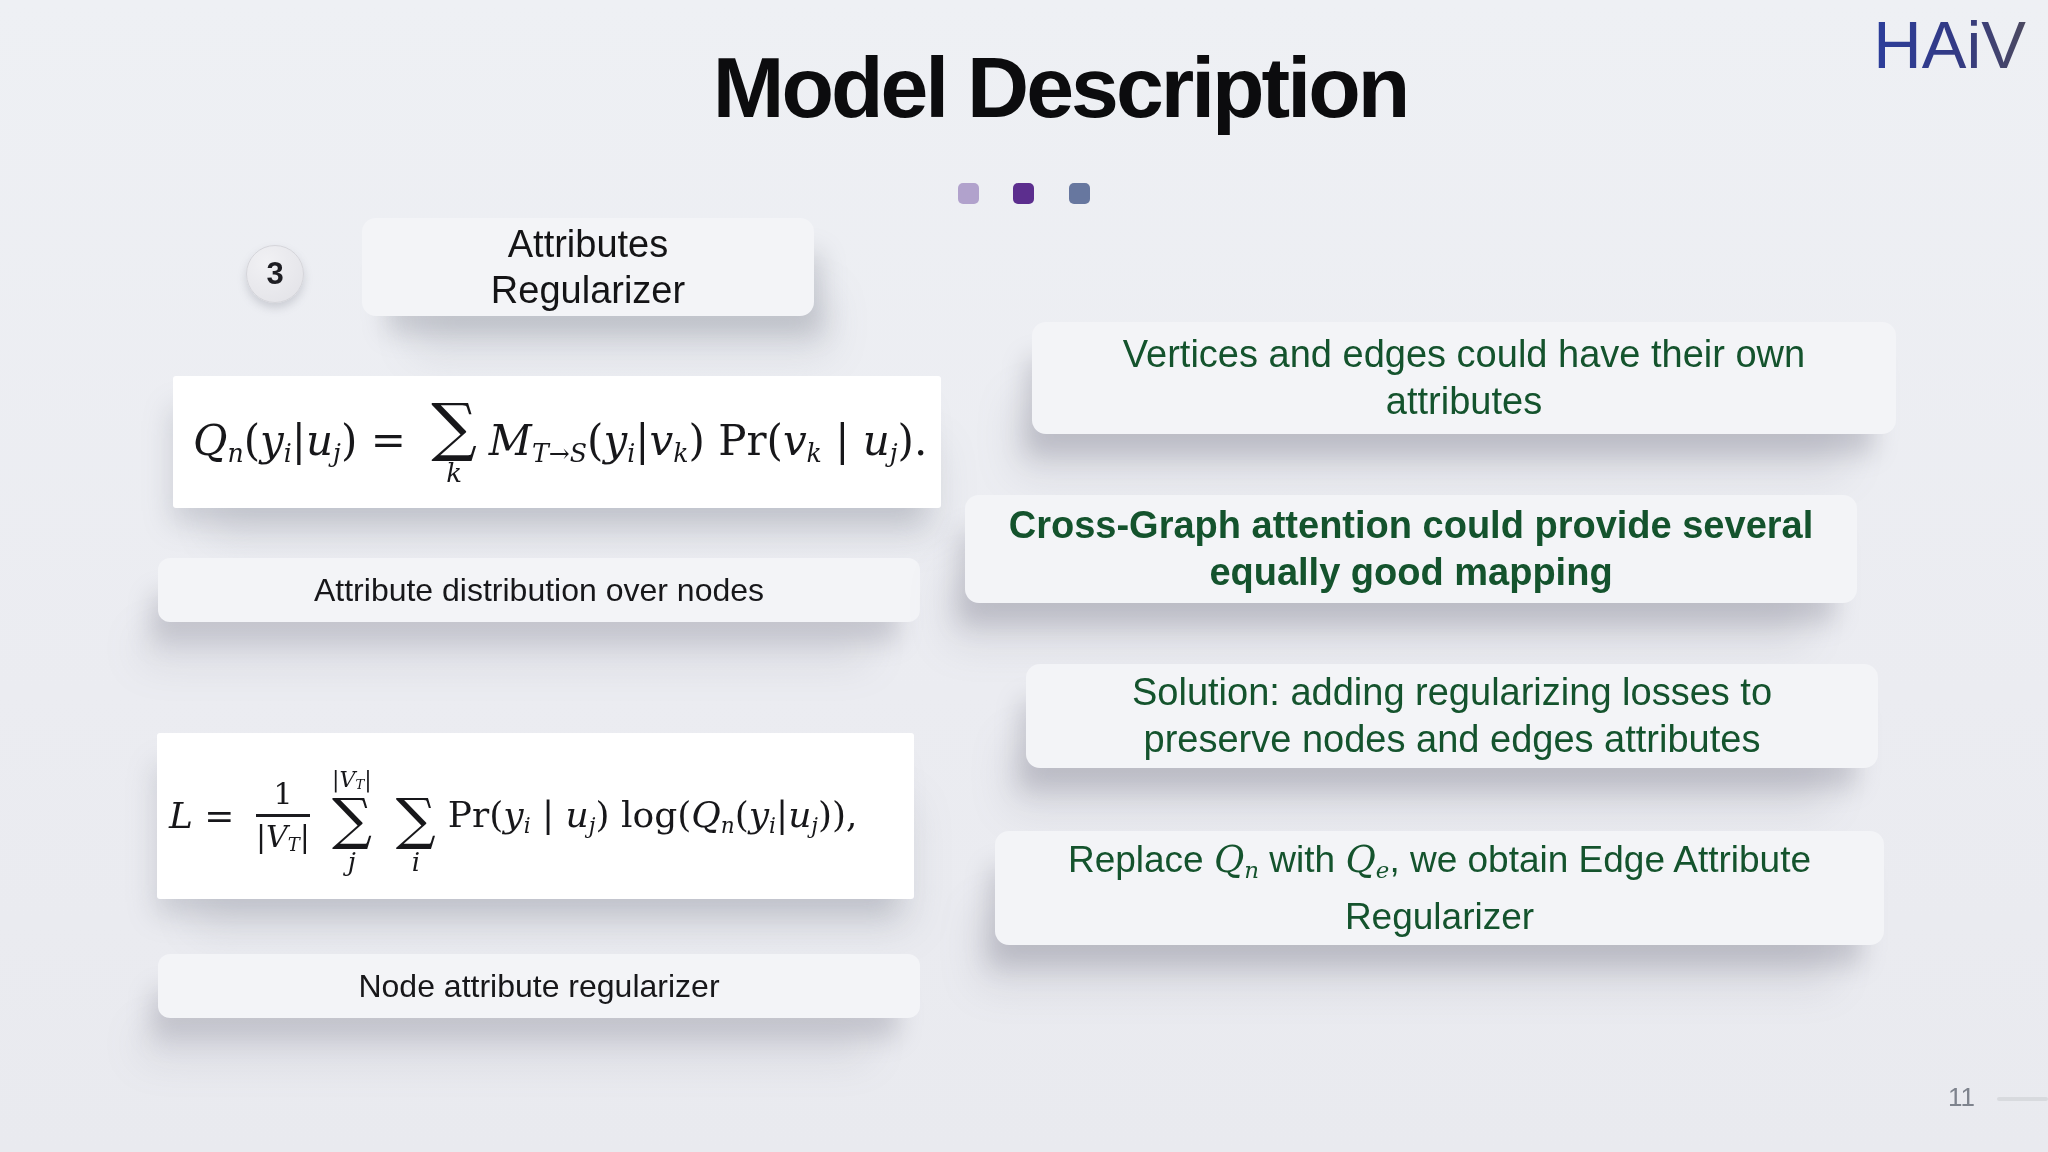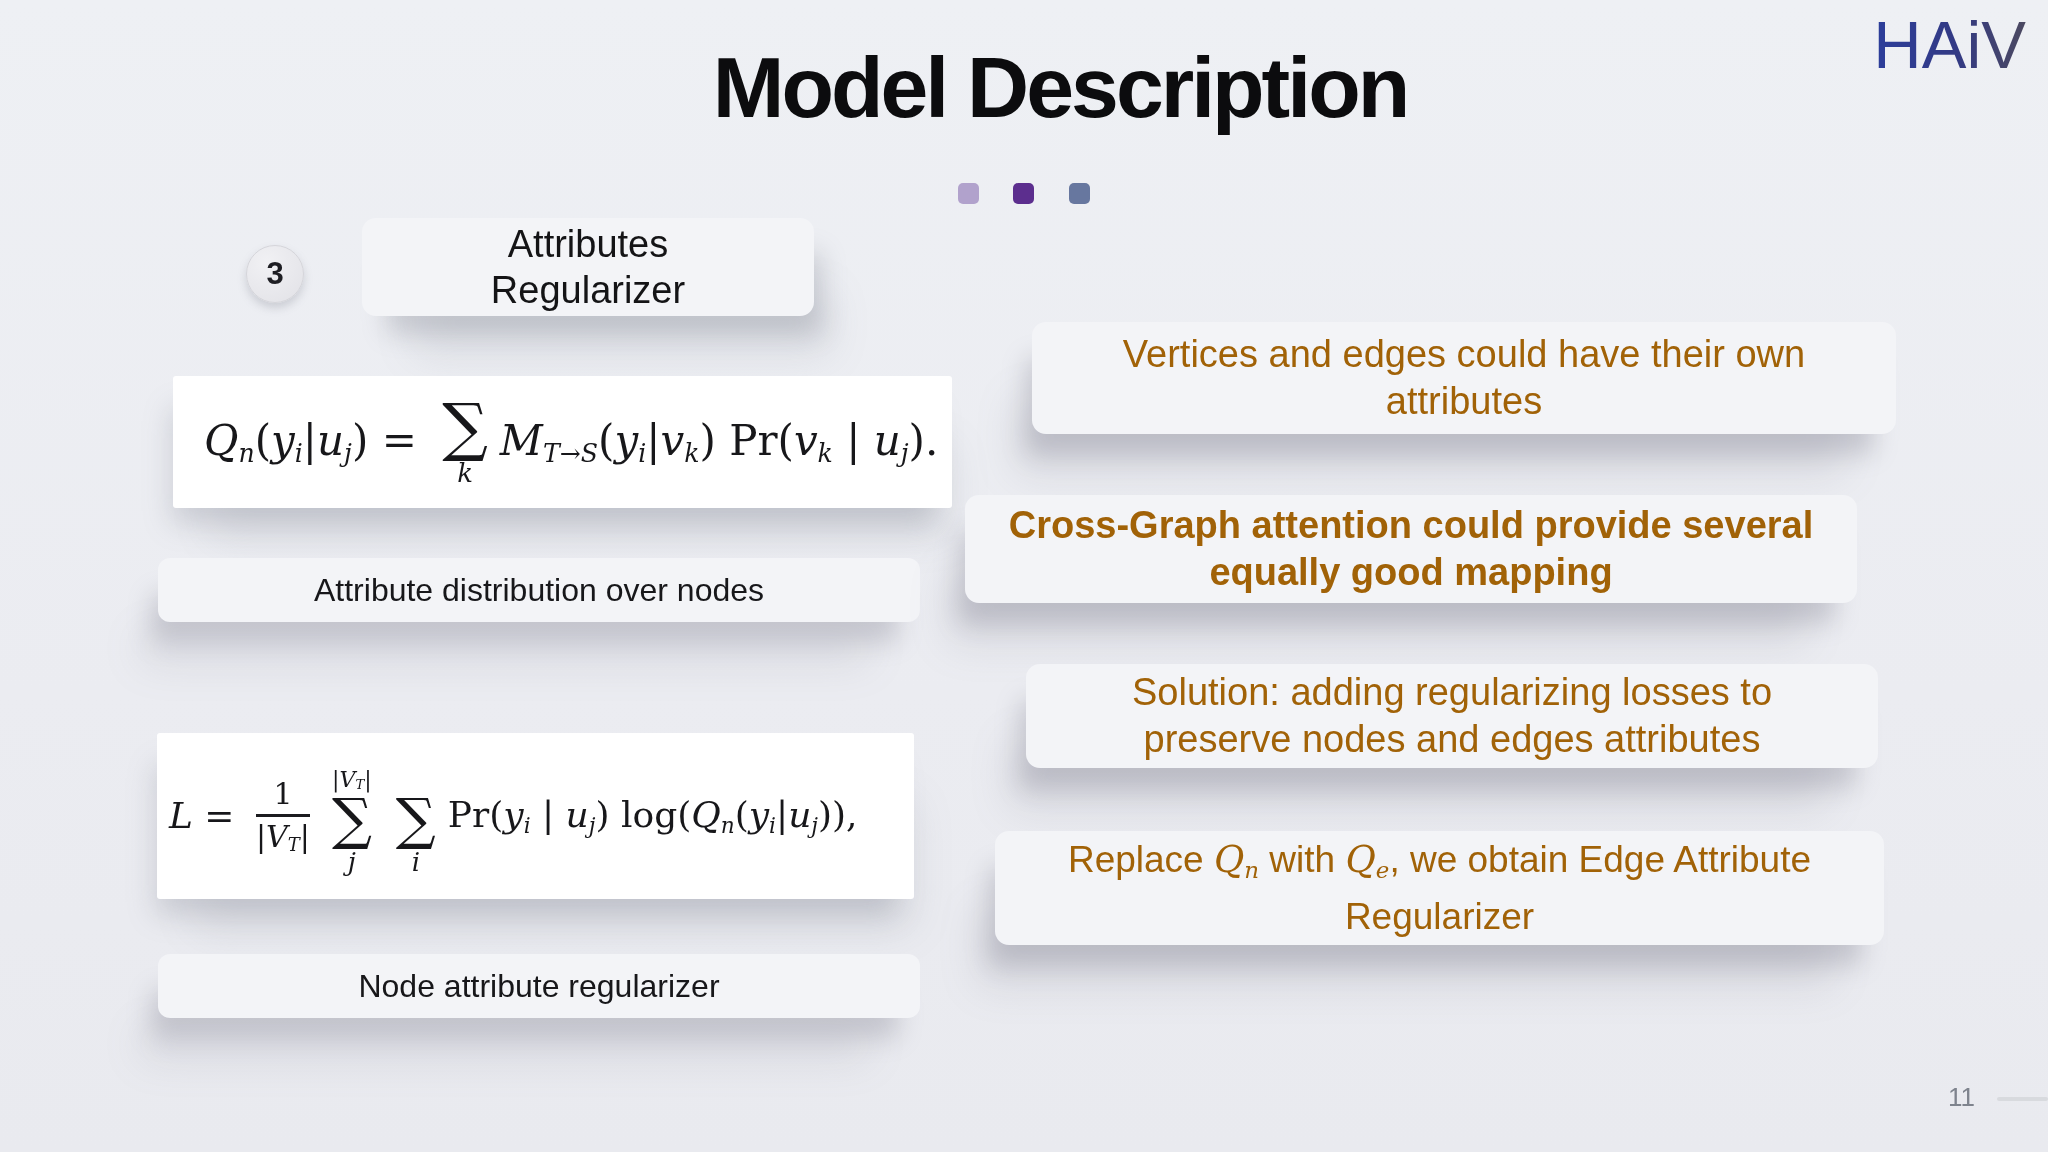--- a/index.html
+++ b/index.html
@@ -37,7 +37,7 @@
   .label1{ left:158px; top:558px; width:762px; height:64px; }
   .label2{ left:158px; top:954px; width:762px; height:64px; }
 
-  .rcard{ font-size:38px; line-height:47px; color:#a16207; }
+  .rcard{ font-size:38px; line-height:47px; color:#14532d; }
   .rcard1{ left:1032px; top:322px; width:864px; height:112px; }
   .rcard2{ left:965px;  top:495px; width:892px; height:108px;font-weight:bold; }
   .rcard3{ left:1026px; top:664px; width:852px; height:104px; }

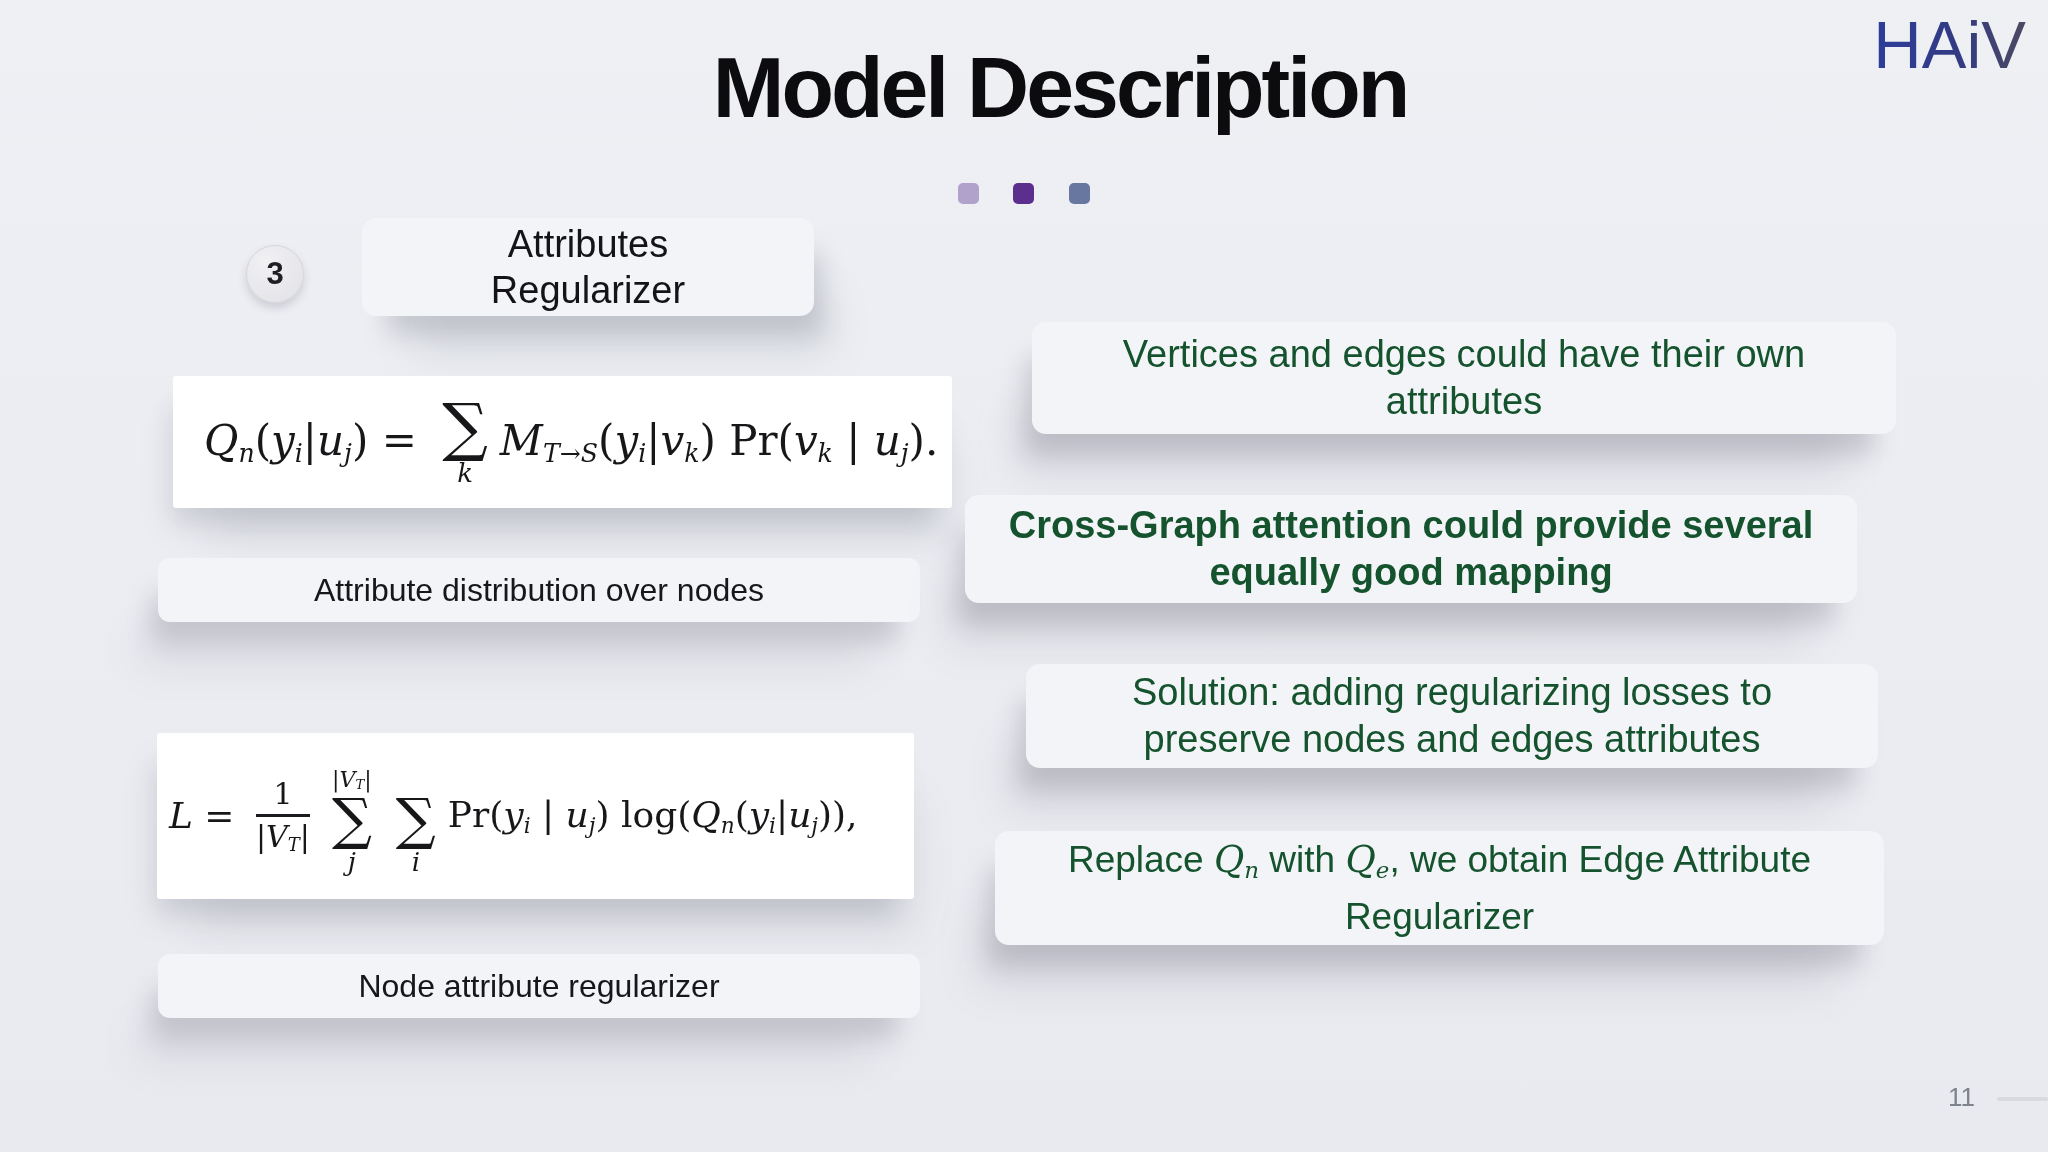--- a/index.html
+++ b/index.html
@@ -58,7 +58,7 @@
     display:flex; align-items:center;
     box-shadow:-10px 24px 26px -8px rgba(126,129,143,.28), 18px 48px 40px -20px rgba(126,129,143,.16);
   }
-  .fbox1{ left:173px; top:376px; width:748px; height:132px; padding-left:31px; }
+  .fbox1{ left:173px; top:376px; width:748px; height:132px; padding-left:20px; }
   .fbox2{ left:157px; top:733px; width:745px; height:166px; padding-left:12px; }
 
   .formula{ font-family:"DejaVu Serif", serif; color:#17171a; display:flex; align-items:center; white-space:pre; }

